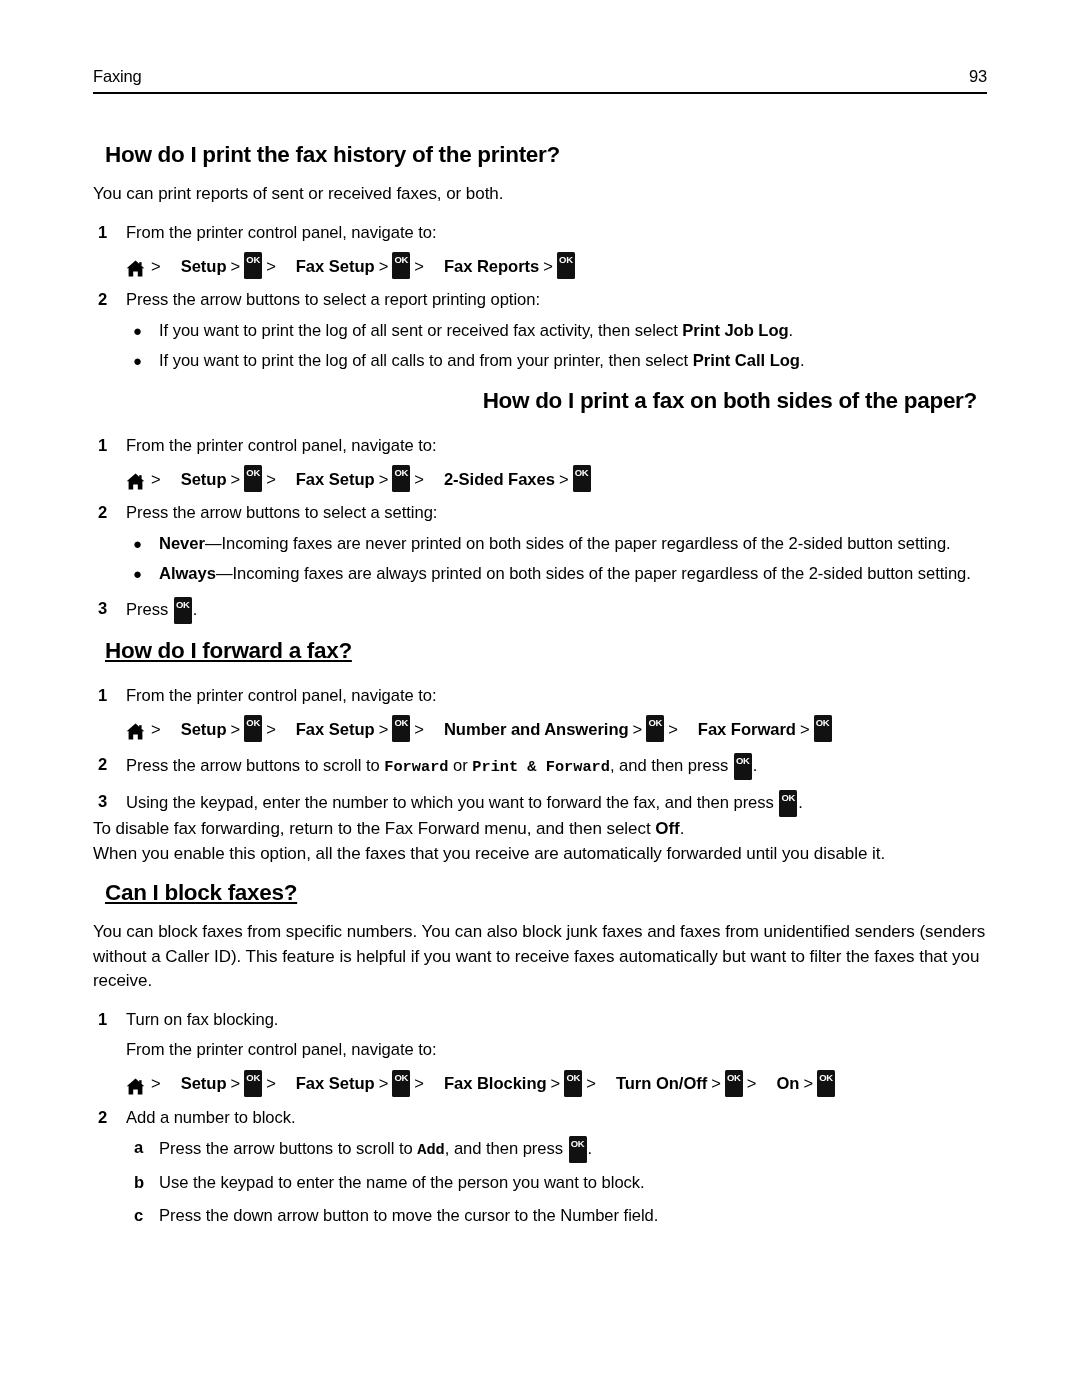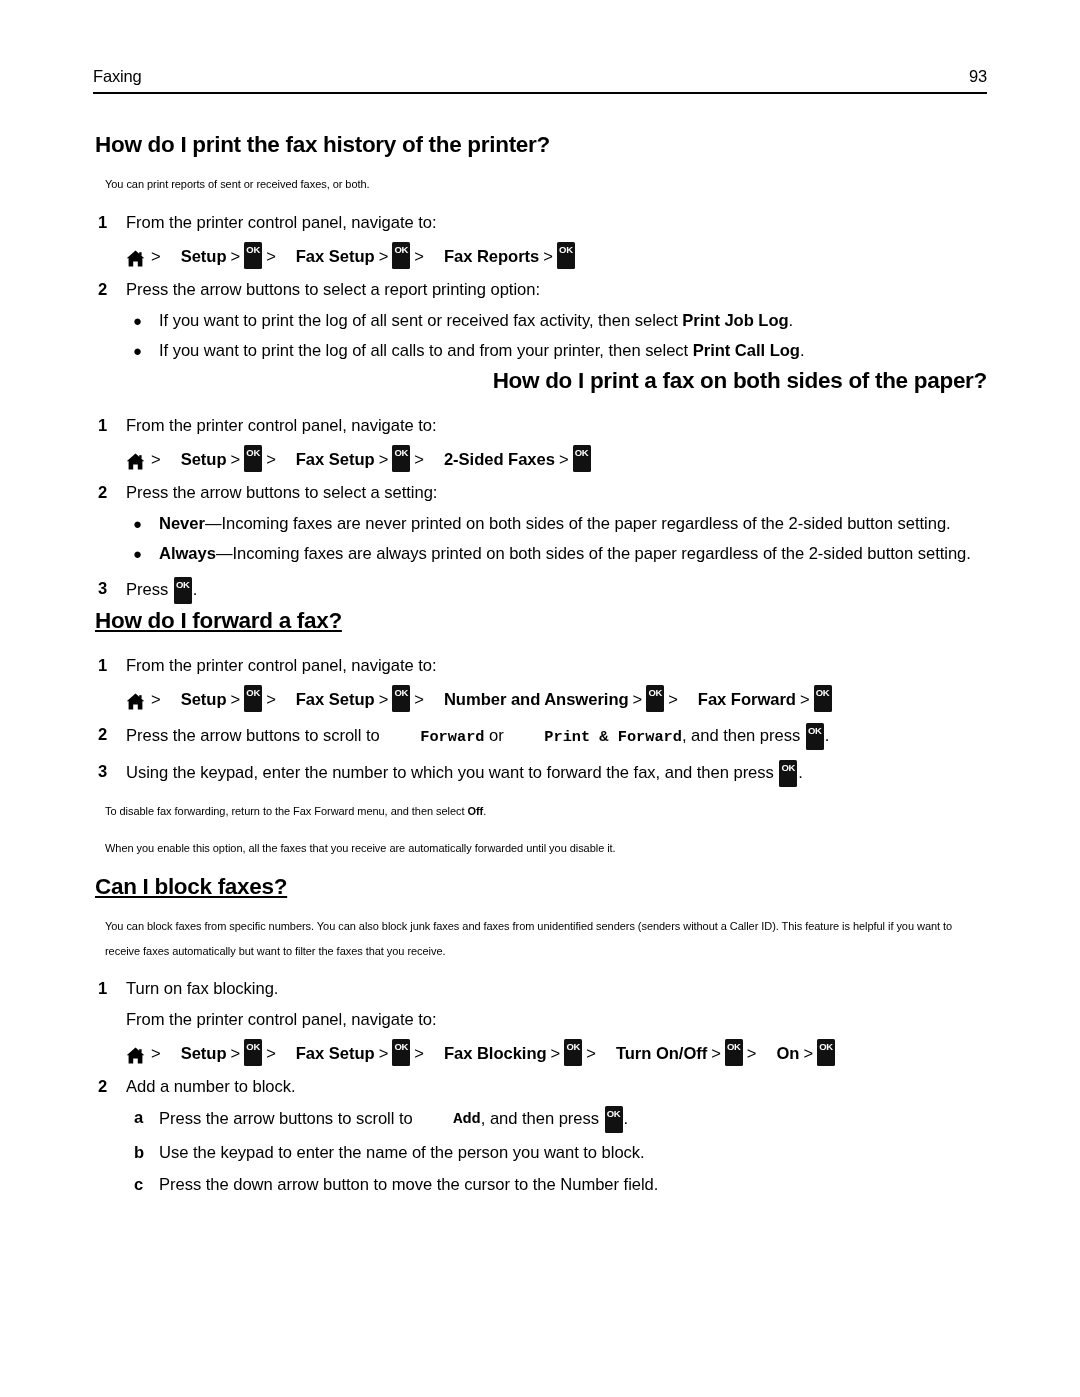--- a/index.html
+++ b/index.html
@@ -56,7 +56,7 @@
     font-size: 22.5px;
     font-weight: bold;
     line-height: 30px;
-    margin: 2px;
+    margin: 12px;
     letter-spacing: -0.3px;
   }
 

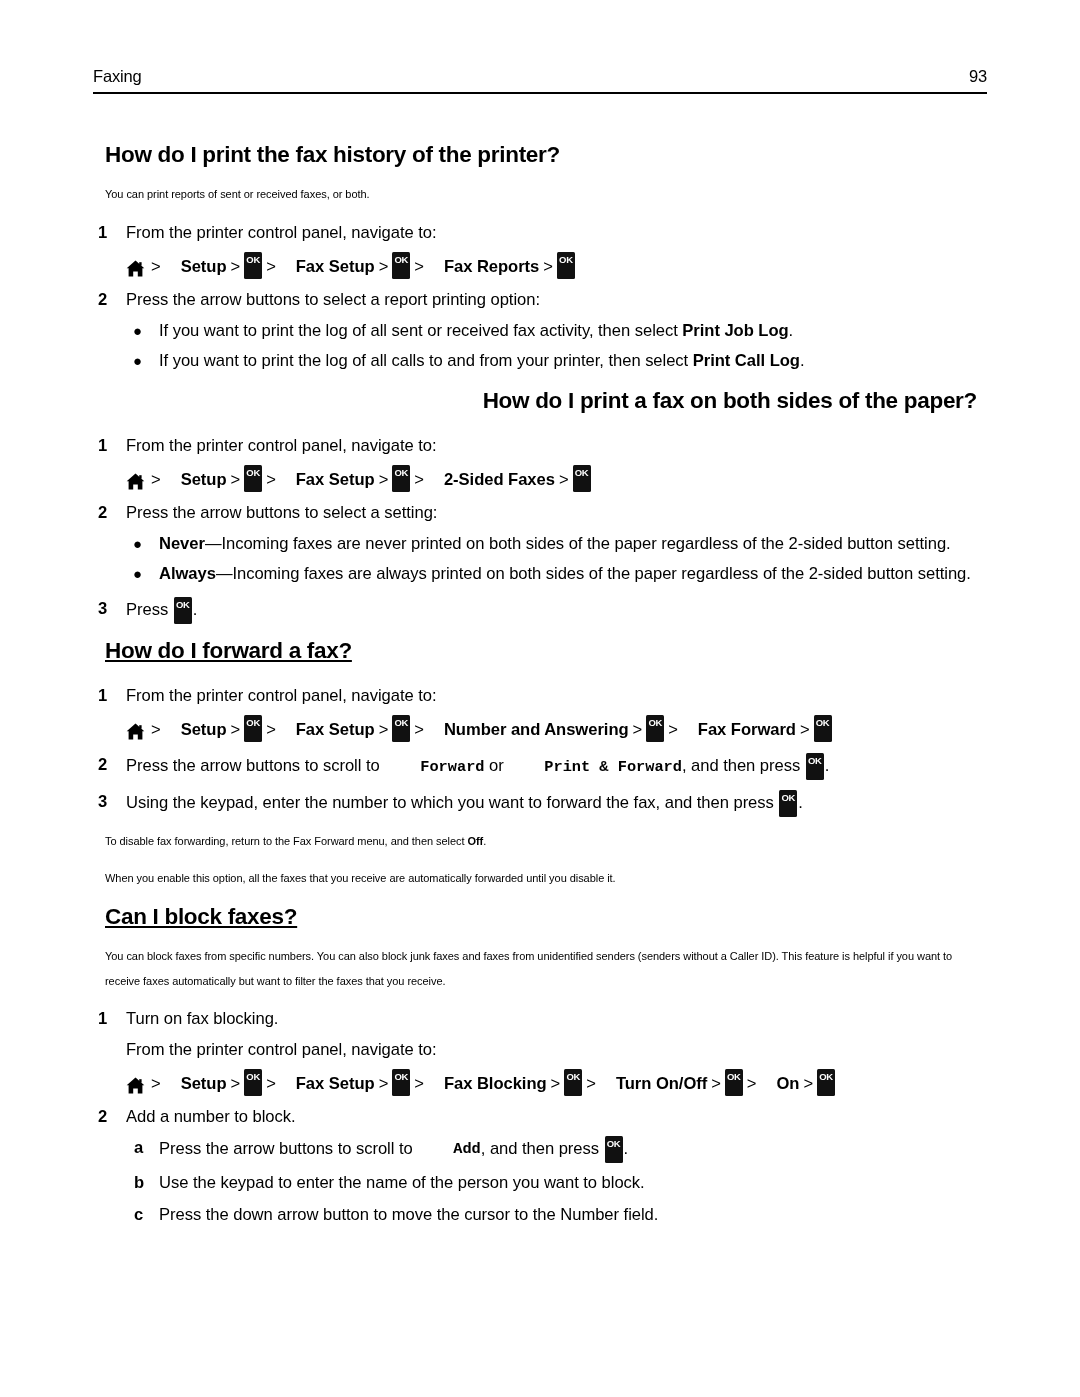--- a/index.html
+++ b/index.html
@@ -61,9 +61,9 @@
   }
 
   p.para {
-    font-size: 11px;
+    font-size: 17px;
     line-height: 24.5px;
-    margin: 12px;
+    margin: 0;
     letter-spacing: -0.05px;
   }
 

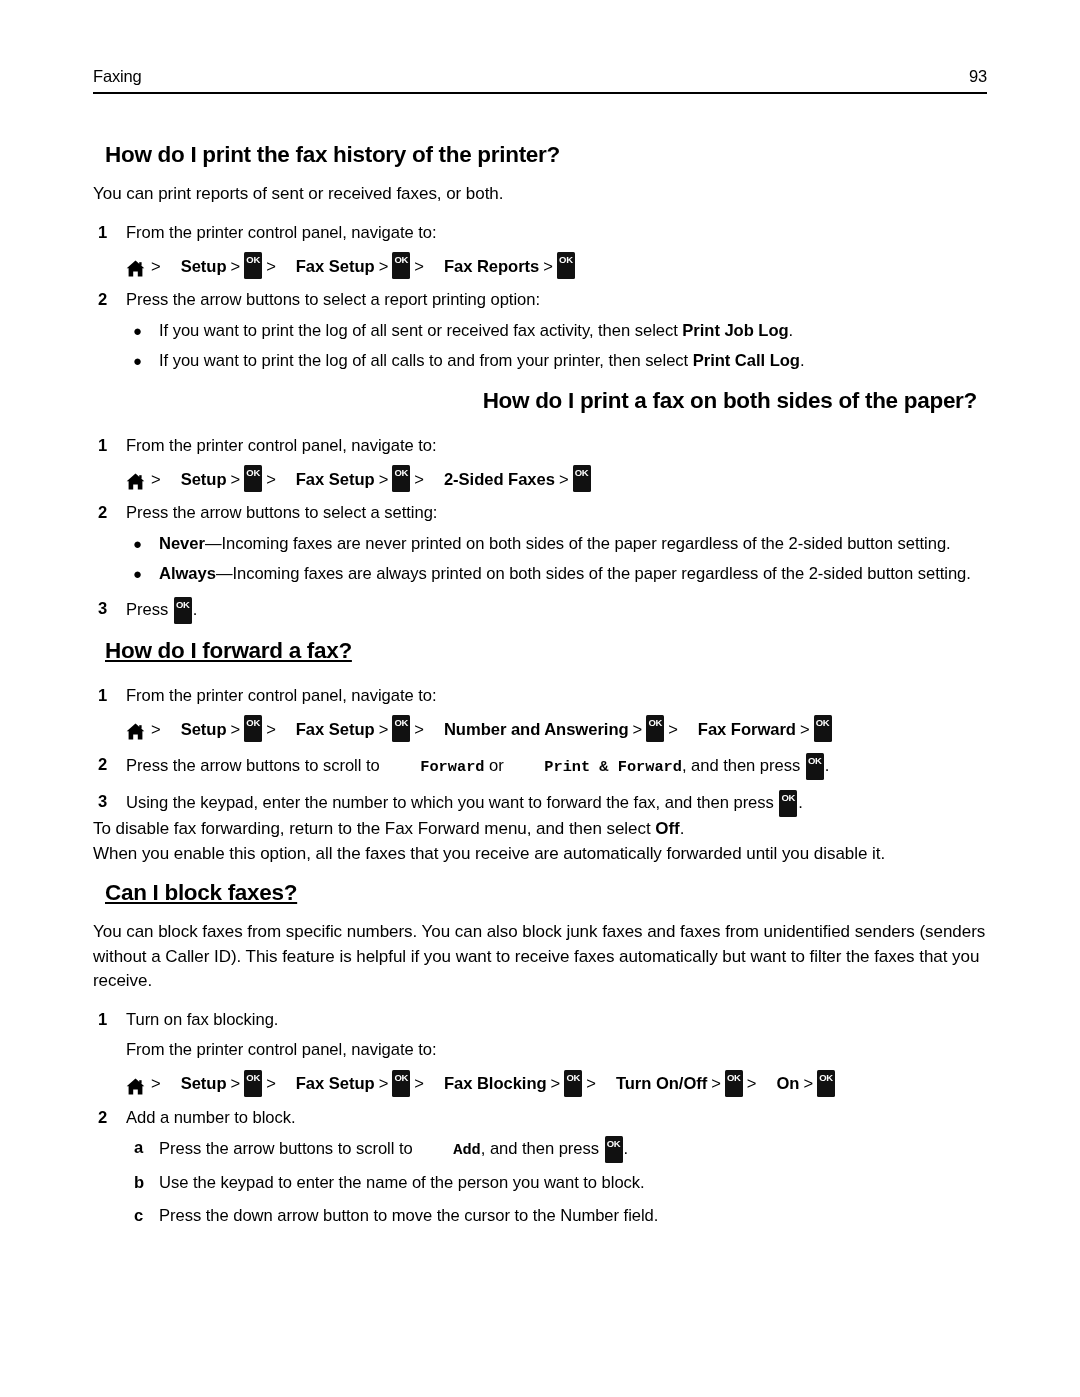--- a/index.html
+++ b/index.html
@@ -157,7 +157,6 @@
     font-weight: bold;
     font-size: 15.3px;
     letter-spacing: 0px;
-    margin-left: 36px;
   }
   .mt6  { margin-top: 6px; }
   .mt8  { margin-top: 8px; }

